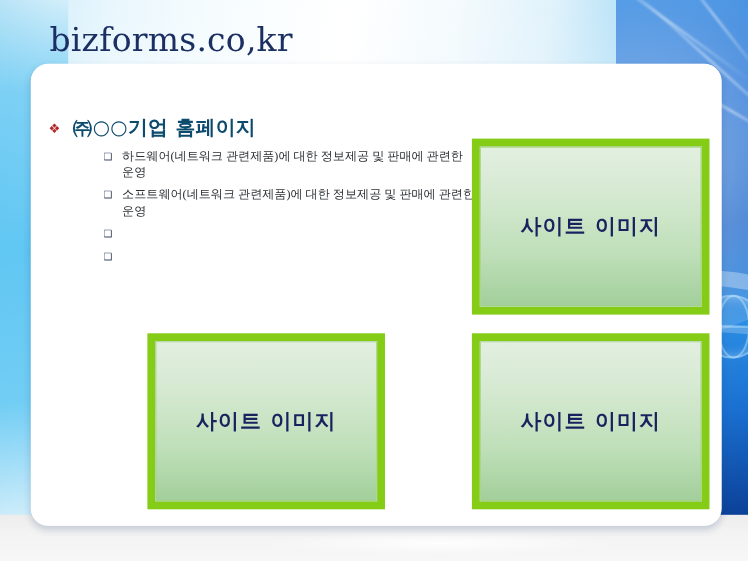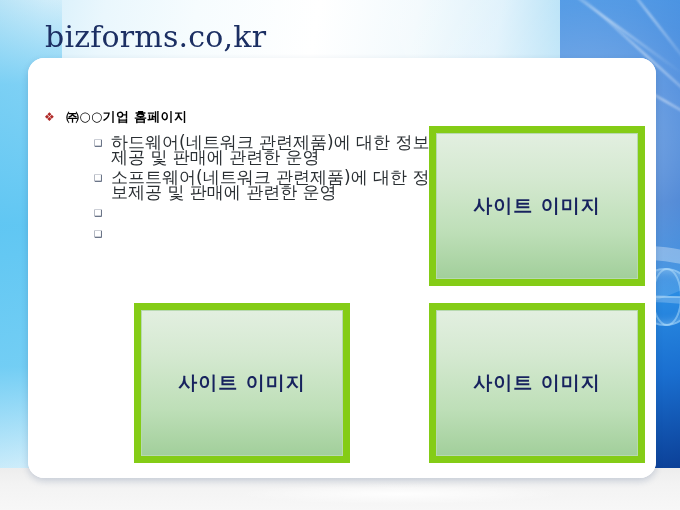--- a/index.html
+++ b/index.html
@@ -192,10 +192,10 @@
     padding-left: 4px;
   }
   .lvl1-text {
-    font-size: 13px;
+    font-size: 18px;
     line-height: 18px;
     font-weight: bold;
-    color: #000000;
+    color: #0c4a6e;
     letter-spacing: 0.3px;
   }
 

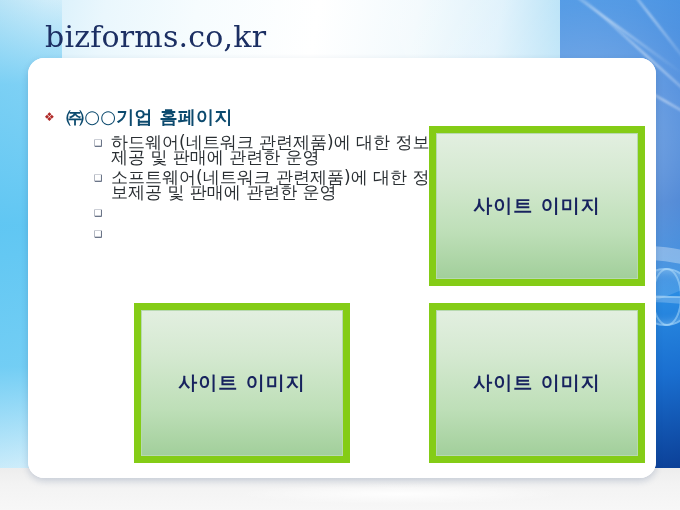--- a/index.html
+++ b/index.html
@@ -217,10 +217,11 @@
     color: #3d4a63;
   }
   .sub-text {
-    font-size: 17px;
+    font-size: 11px;
     line-height: 15px;
     color: #2a2f33;
     max-width: 322px;
+    font-family: Liberation Serif, serif;
   }
 
   

